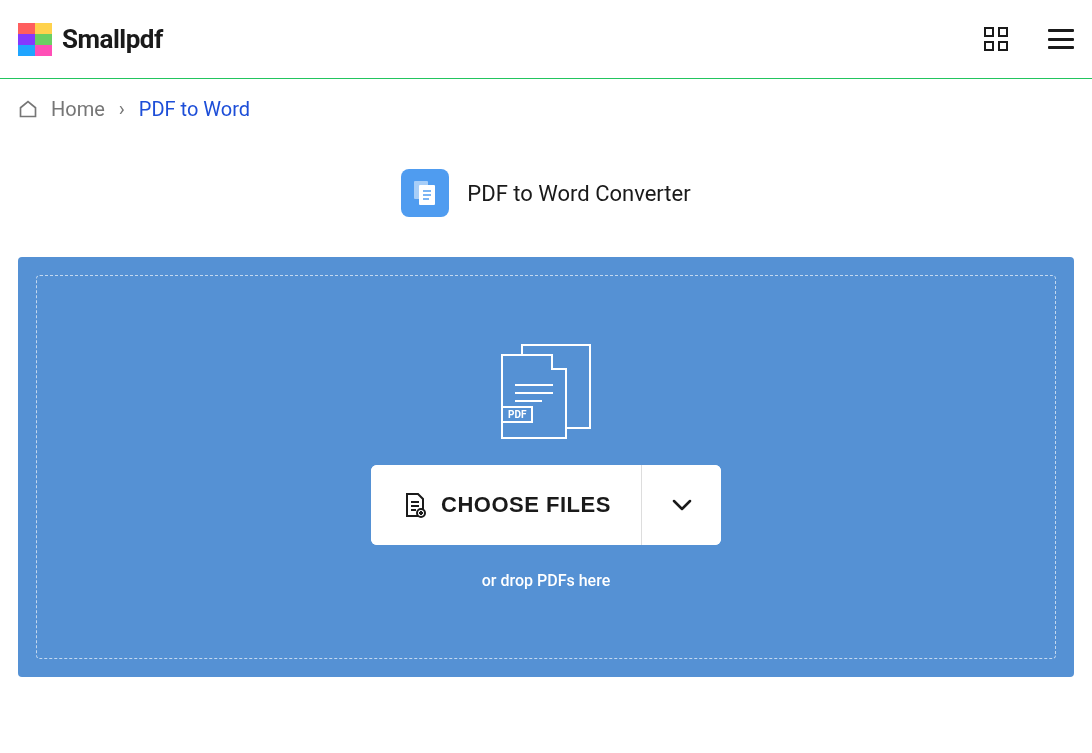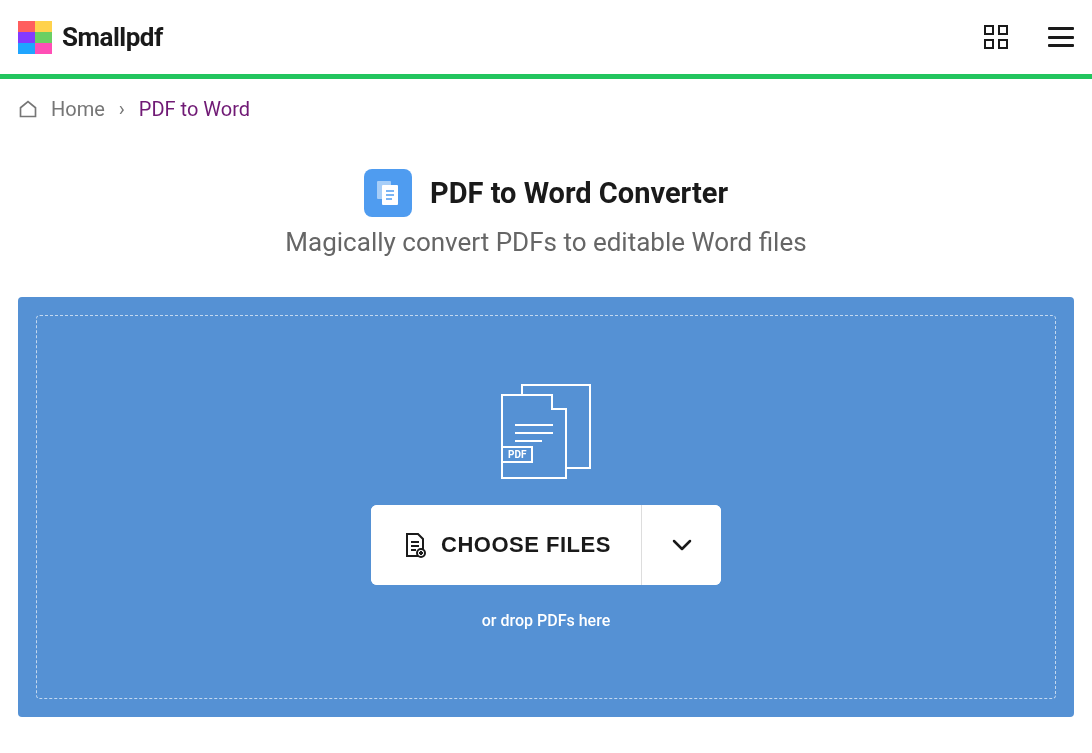--- a/index.html
+++ b/index.html
@@ -16,7 +16,7 @@
       justify-content: space-between;
       padding: 0 18px;
       height: 79px;
-      border-bottom: 5px solid #22c55e;
+      border-bottom: 1px solid #22c55e;
     }
     .logo-wrap {
       display: flex;

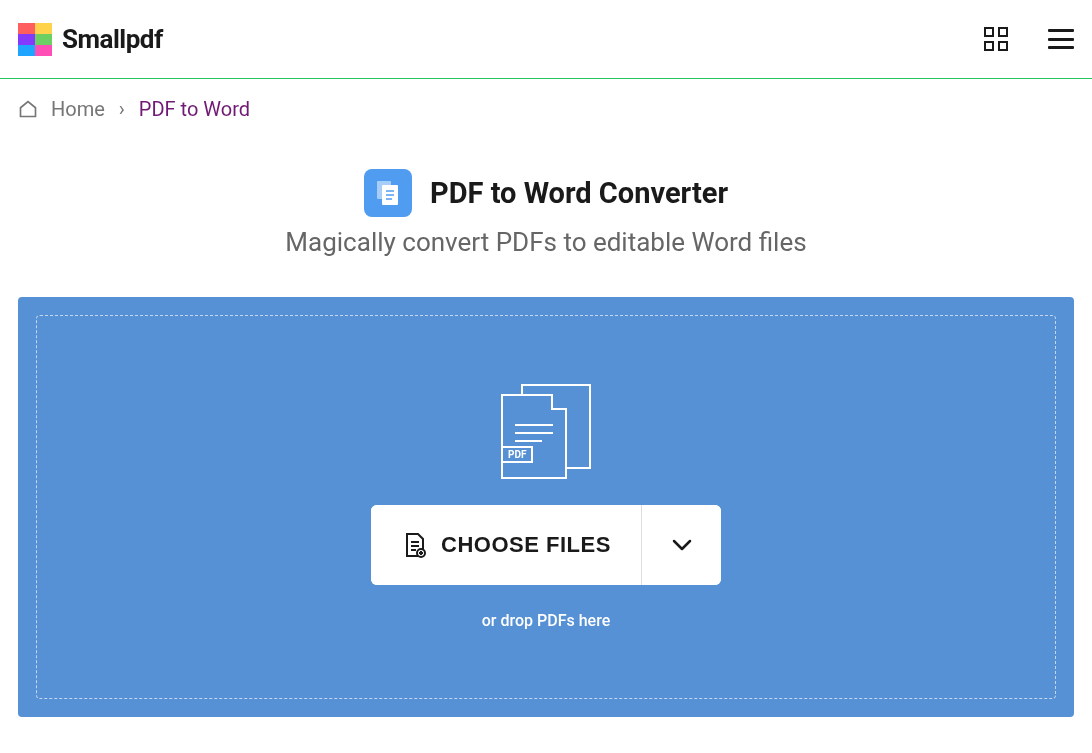--- a/index.html
+++ b/index.html
@@ -94,7 +94,7 @@
       color: #767676;
     }
     .bc-current {
-      color: #701a75;
+      color: #1d4ed8;
     }
     .title-section {
       text-align: center;

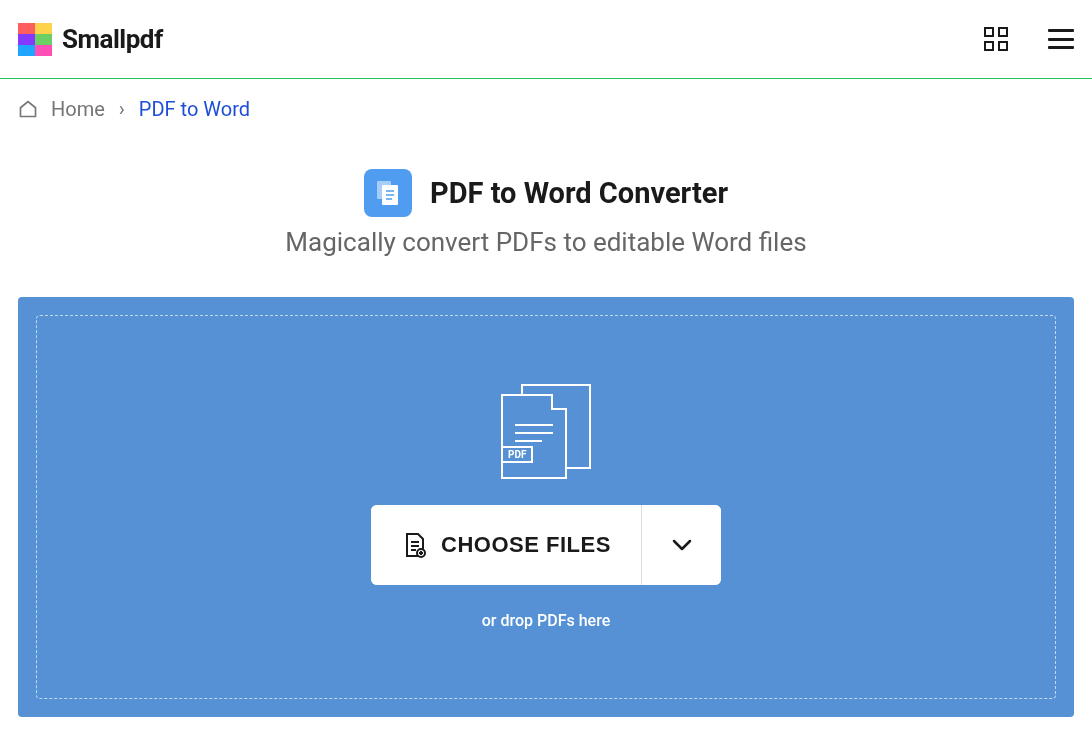--- a/index.html
+++ b/index.html
@@ -115,8 +115,8 @@
       justify-content: center;
     }
     .page-title {
-      font-size: 29px;
-      font-weight: 700;
+      font-size: 22px;
+      font-weight: 400;
       color: #1a1a1a;
     }
     .page-subtitle {

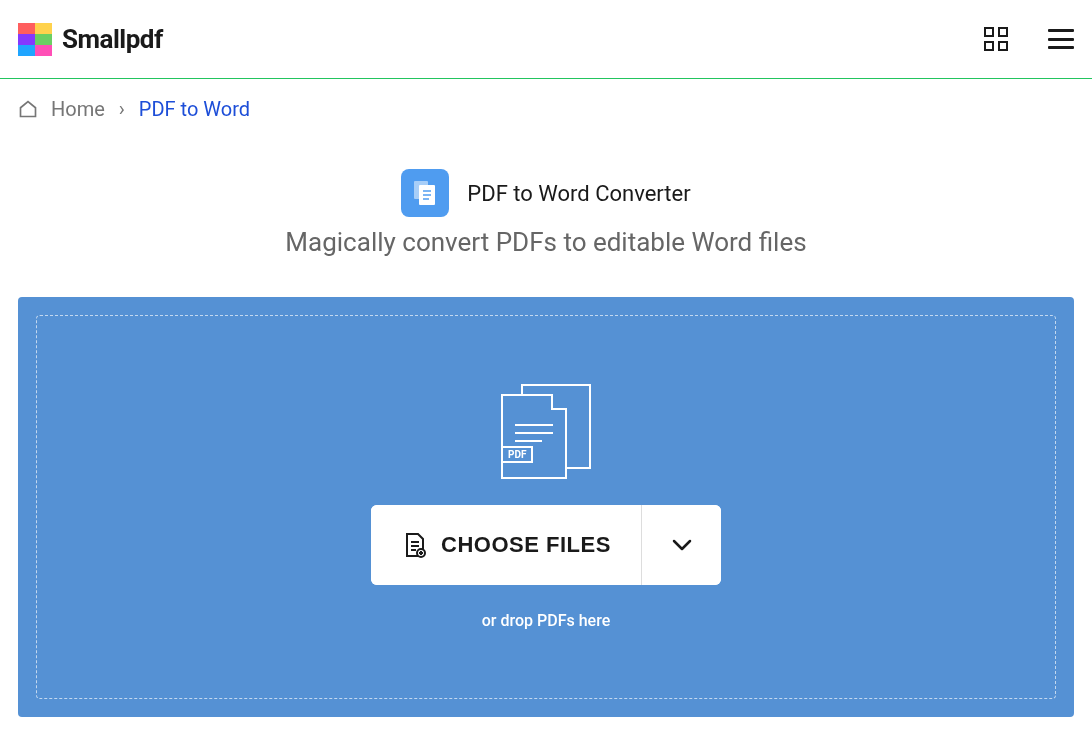--- a/index.html
+++ b/index.html
@@ -265,7 +265,6 @@
     </div>
     <h1 class="page-title">PDF to Word Converter</h1>
   </div>
-  <p class="page-subtitle">Magically convert PDFs to editable Word files</p>
 </section>
 
 <section class="dropzone-outer">

